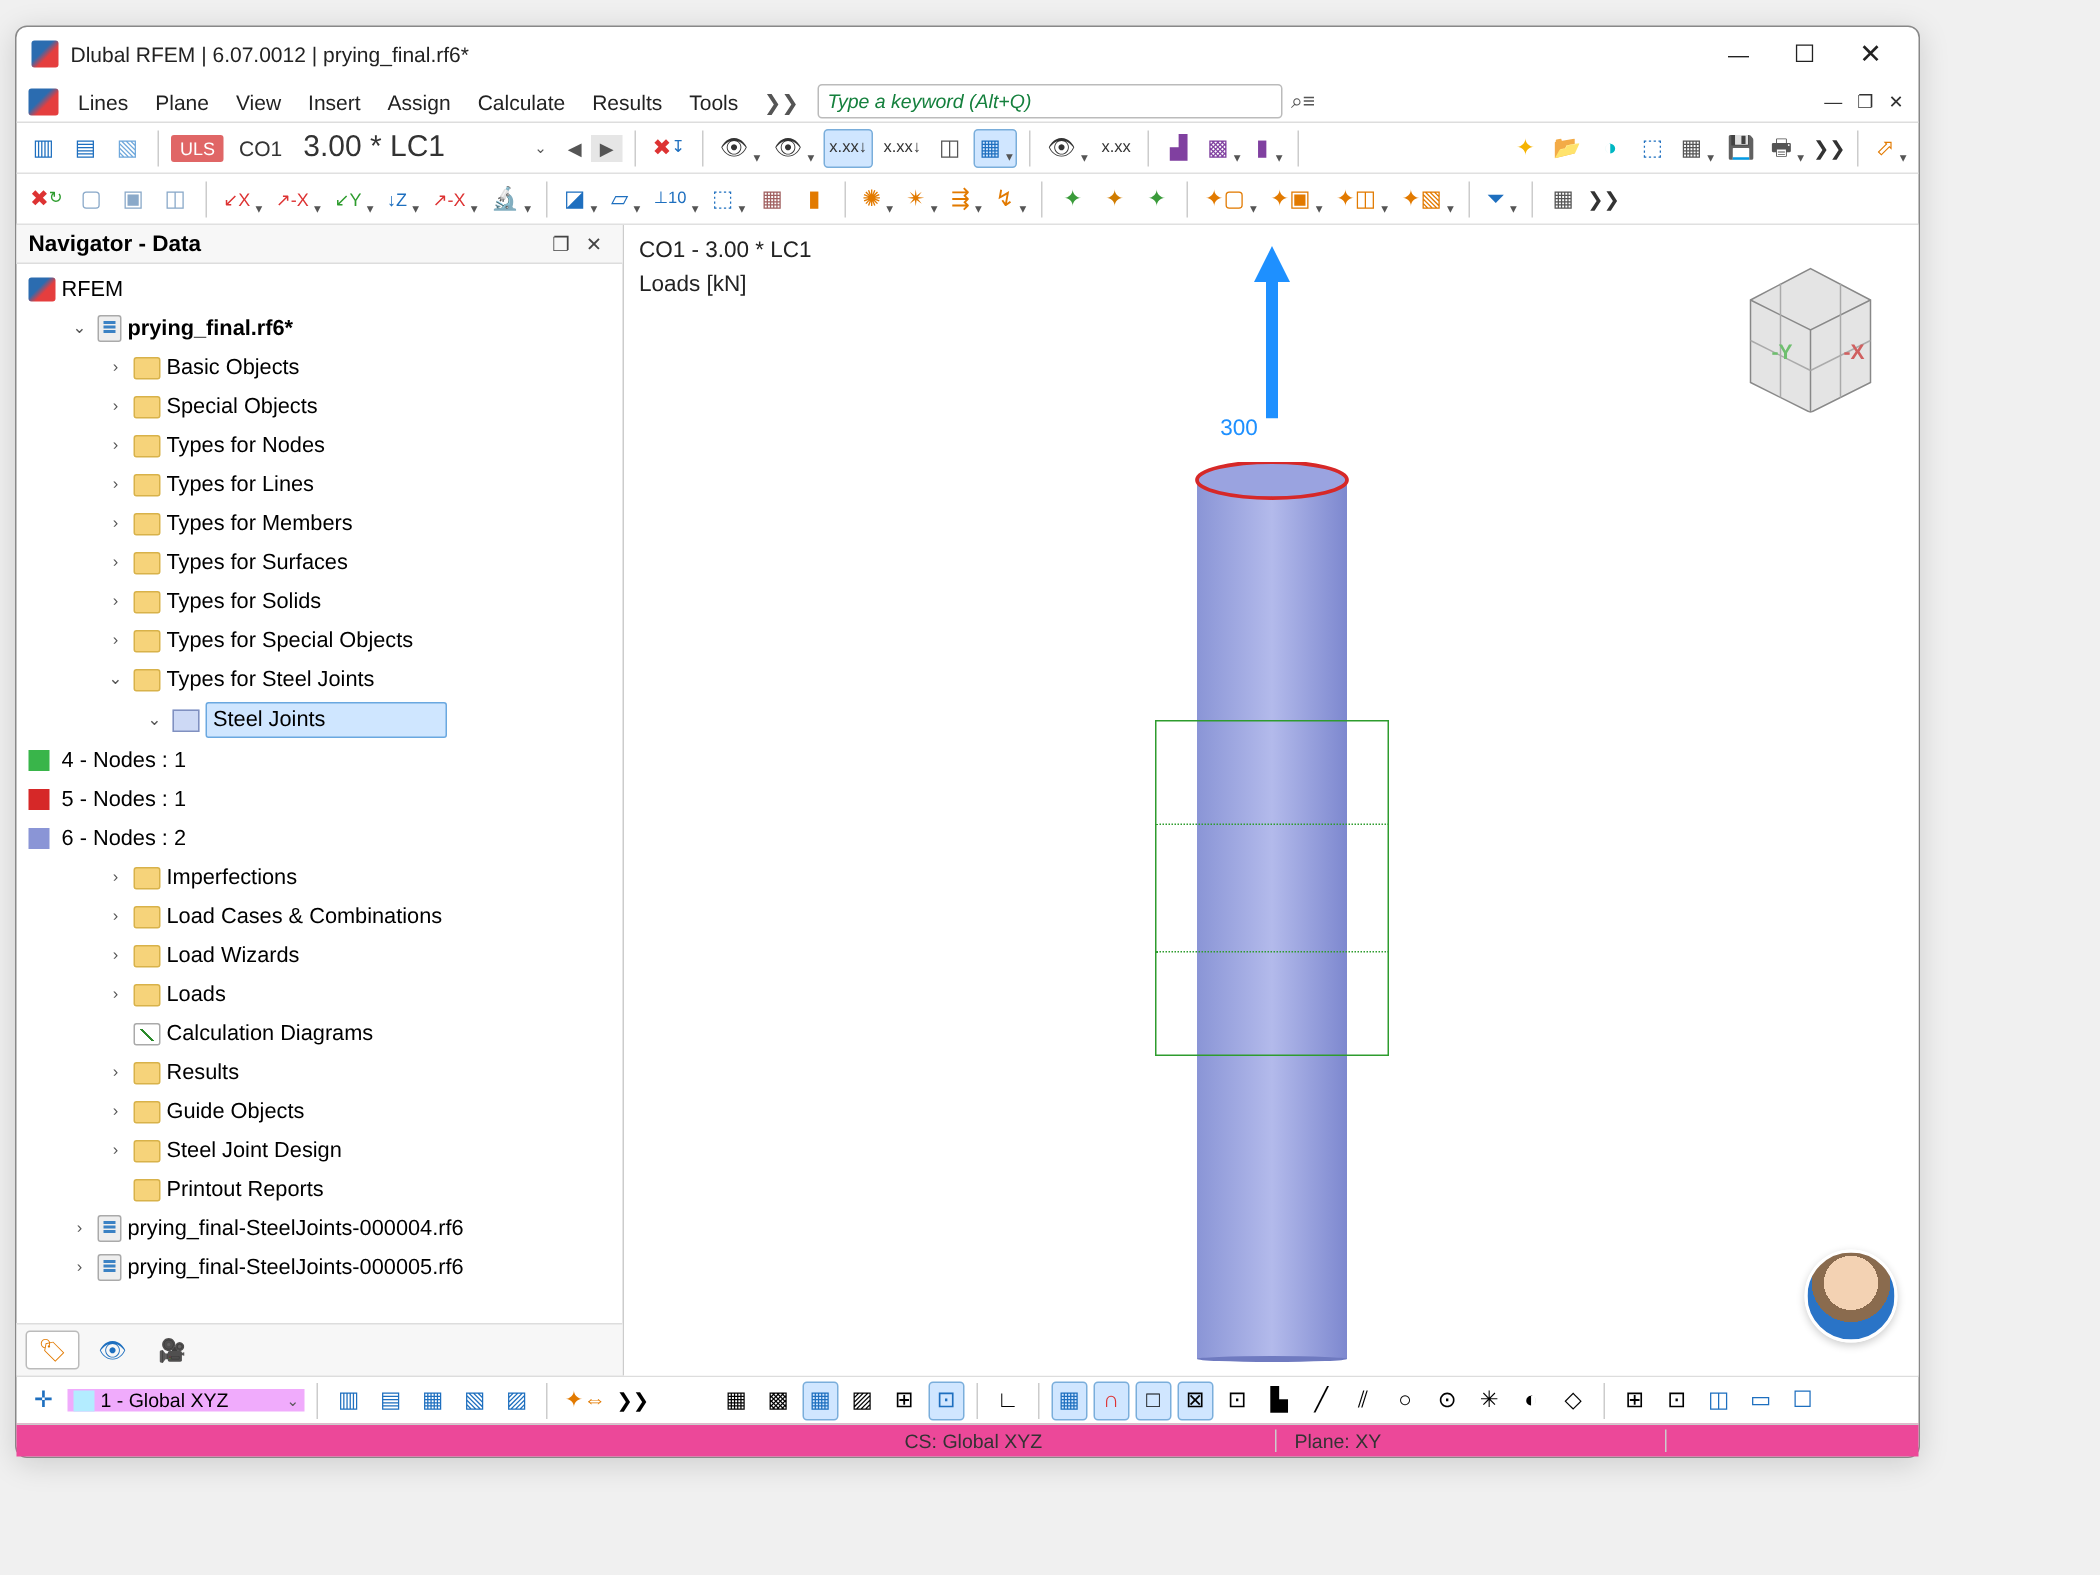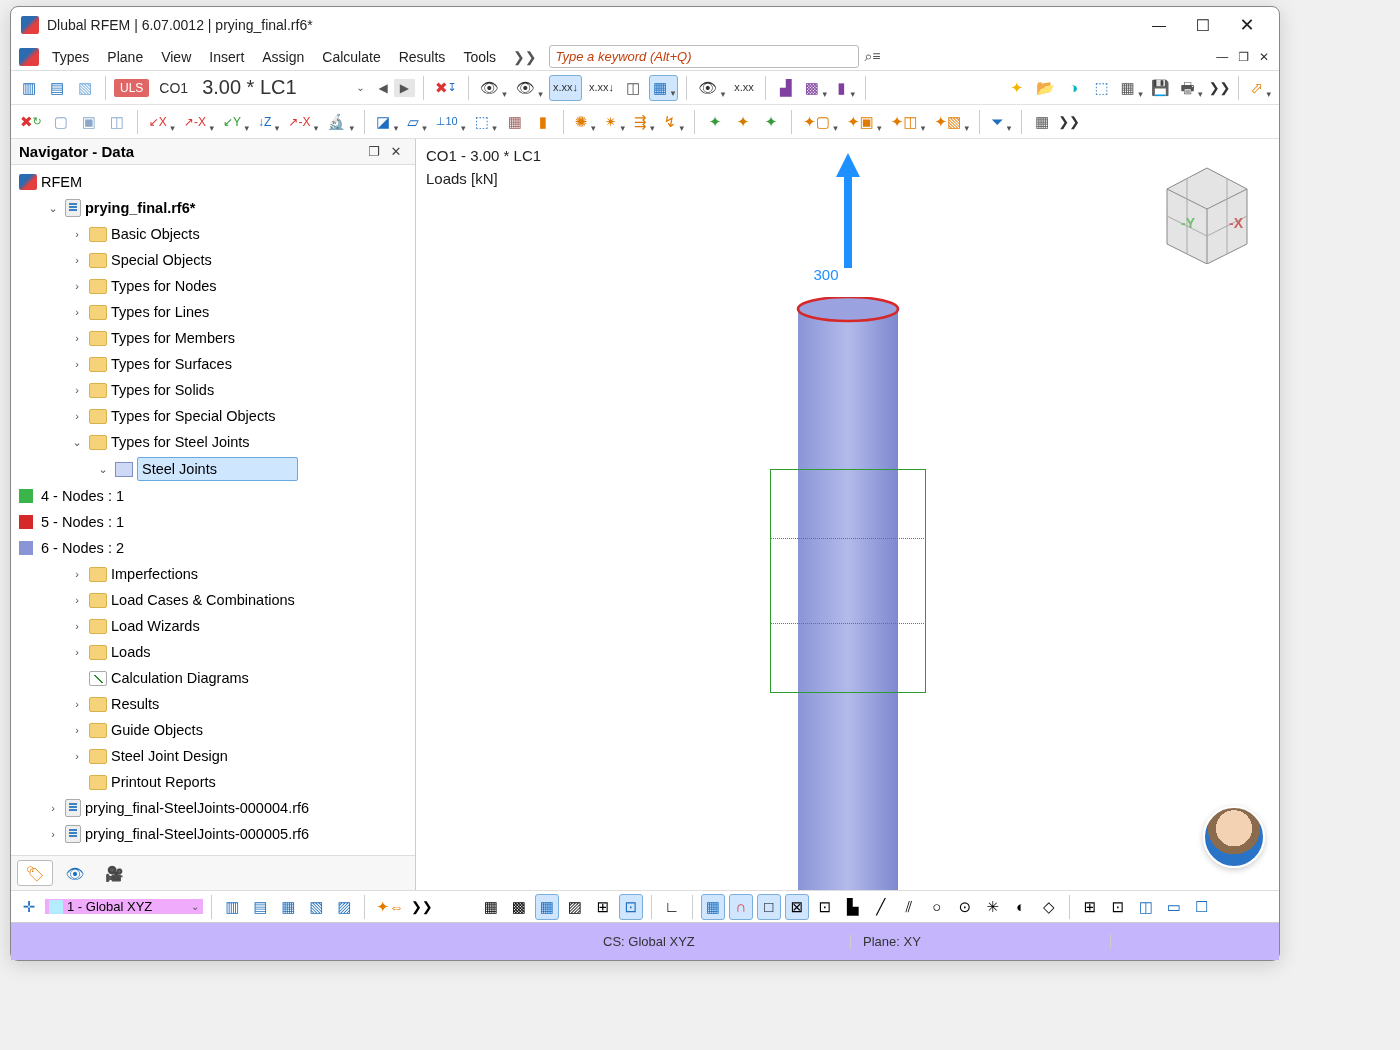--- a/index.html
+++ b/index.html
@@ -6,7 +6,7 @@
   body { margin: 0; background: #f0f0f0; width: 1400px; height: 1050px; overflow: hidden; }
 
   .window {
-    position: absolute; top: 6px; left: 10px; width: 1270px; height: 955px;
+    position: absolute; top: 17px; left: 10px; width: 1270px; height: 955px;
     background: #fff; border: 1px solid #888; border-radius: 8px;
     box-shadow: 0 4px 20px rgba(0,0,0,.15); display: flex; flex-direction: column;
   }

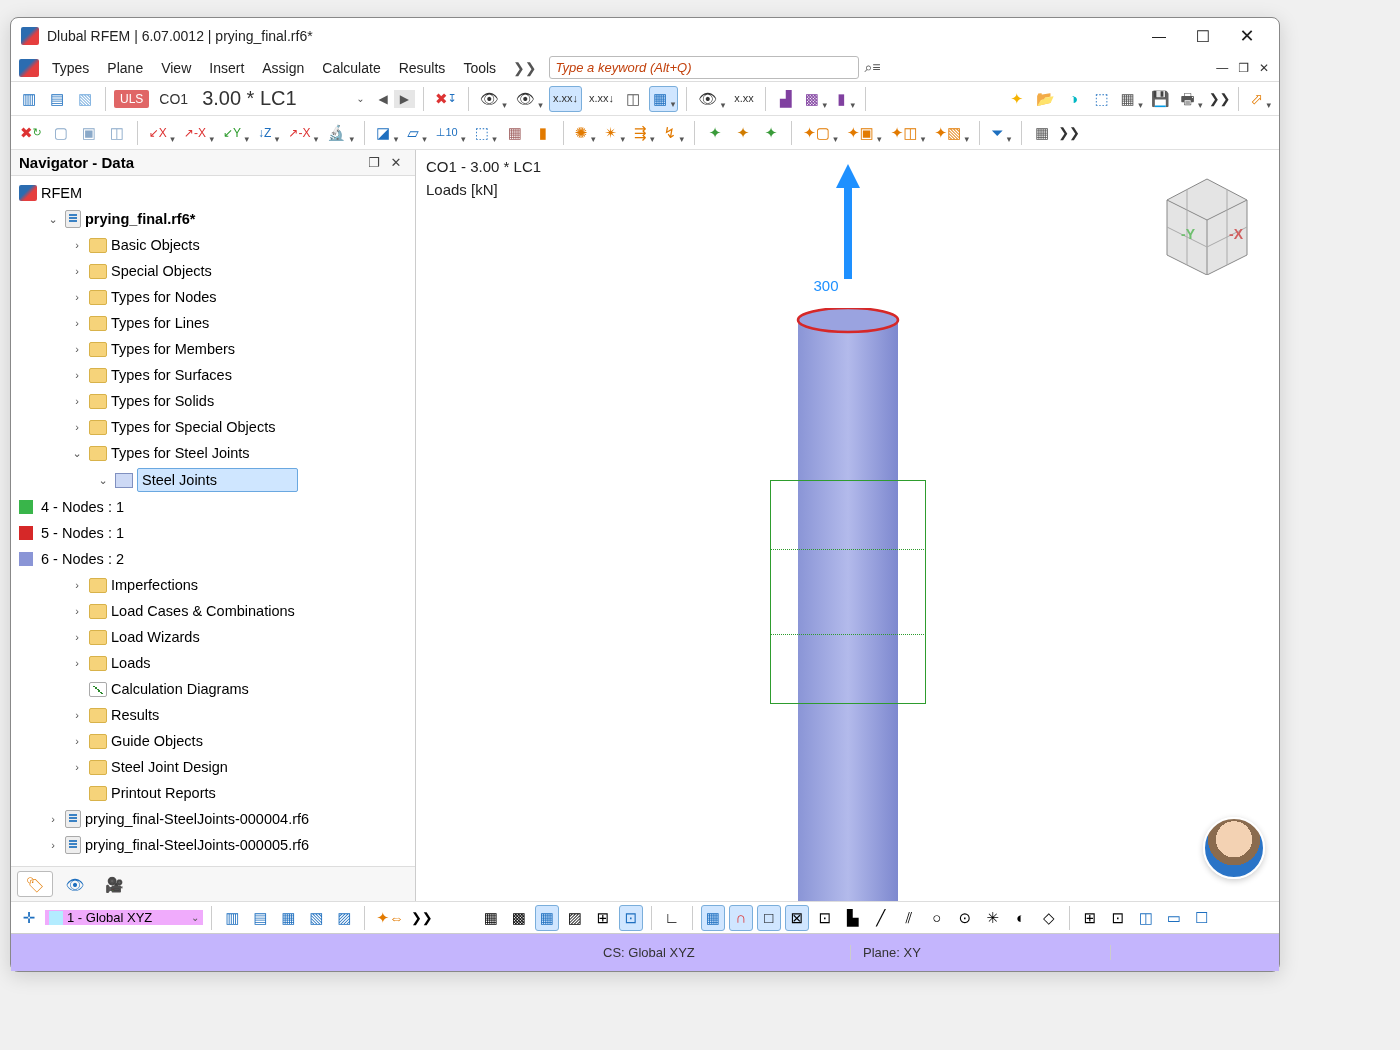--- a/index.html
+++ b/index.html
@@ -112,7 +112,7 @@
 
   <div class="menubar">
     <span class="app-tag"></span>
-    <div class="menuitem">Types</div>
+    <div class="menuitem">Lines</div>
     <div class="menuitem">Plane</div>
     <div class="menuitem">View</div>
     <div class="menuitem">Insert</div>

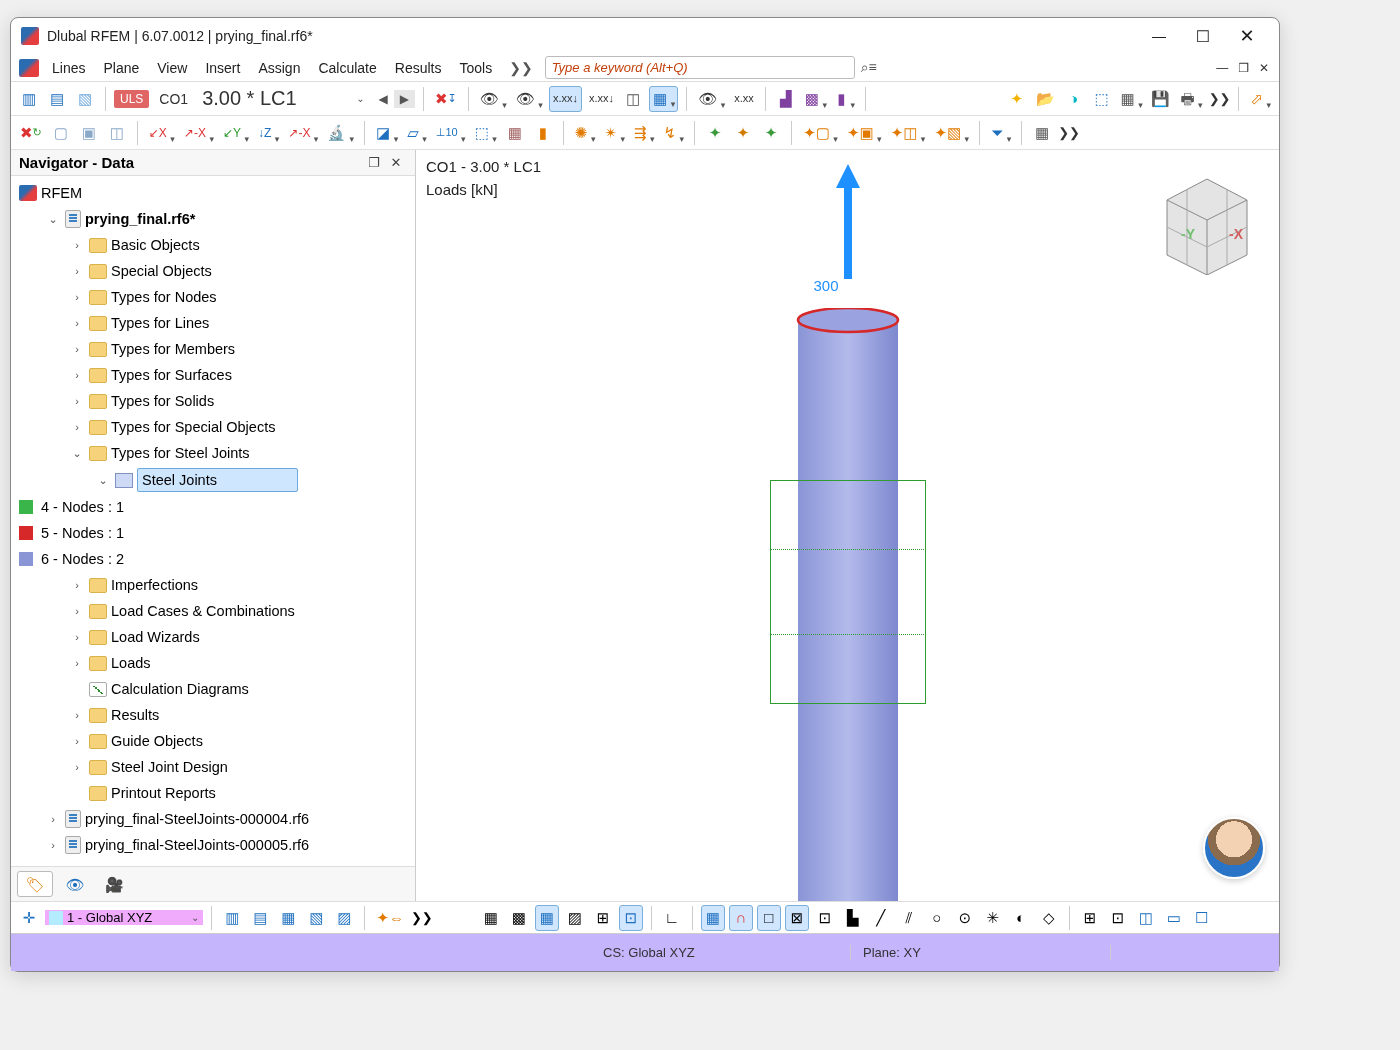--- a/index.html
+++ b/index.html
@@ -24,7 +24,7 @@
   .menubar .app-tag { width:20px;height:18px; margin:0 4px; background: linear-gradient(135deg,#2b6cb0 40%,#e53e3e 60%); border-radius:2px;}
   .menuitem { padding: 3px 9px; font-size:14px; color:#222; }
   .menubar .chev { padding: 0 8px; color:#555; font-size:14px;}
-  .search { flex:0 0 310px; margin-left:4px; height:23px; border:1px solid #bbb; border-radius:3px; padding:0 6px; font-size:13px; color:#c2410c; display:flex; align-items:center; font-style:italic;}
+  .search { flex:0 0 310px; margin-left:4px; height:23px; border:1px solid #bbb; border-radius:3px; padding:0 6px; font-size:13px; color:#15803d; display:flex; align-items:center; font-style:italic;}
   .search-icon { margin-left:6px; font-size:14px; color:#555;}
   .spacer { flex:1;}
   .mini-winbtns { display:flex; gap:6px; margin-left:auto; margin-right:4px;}

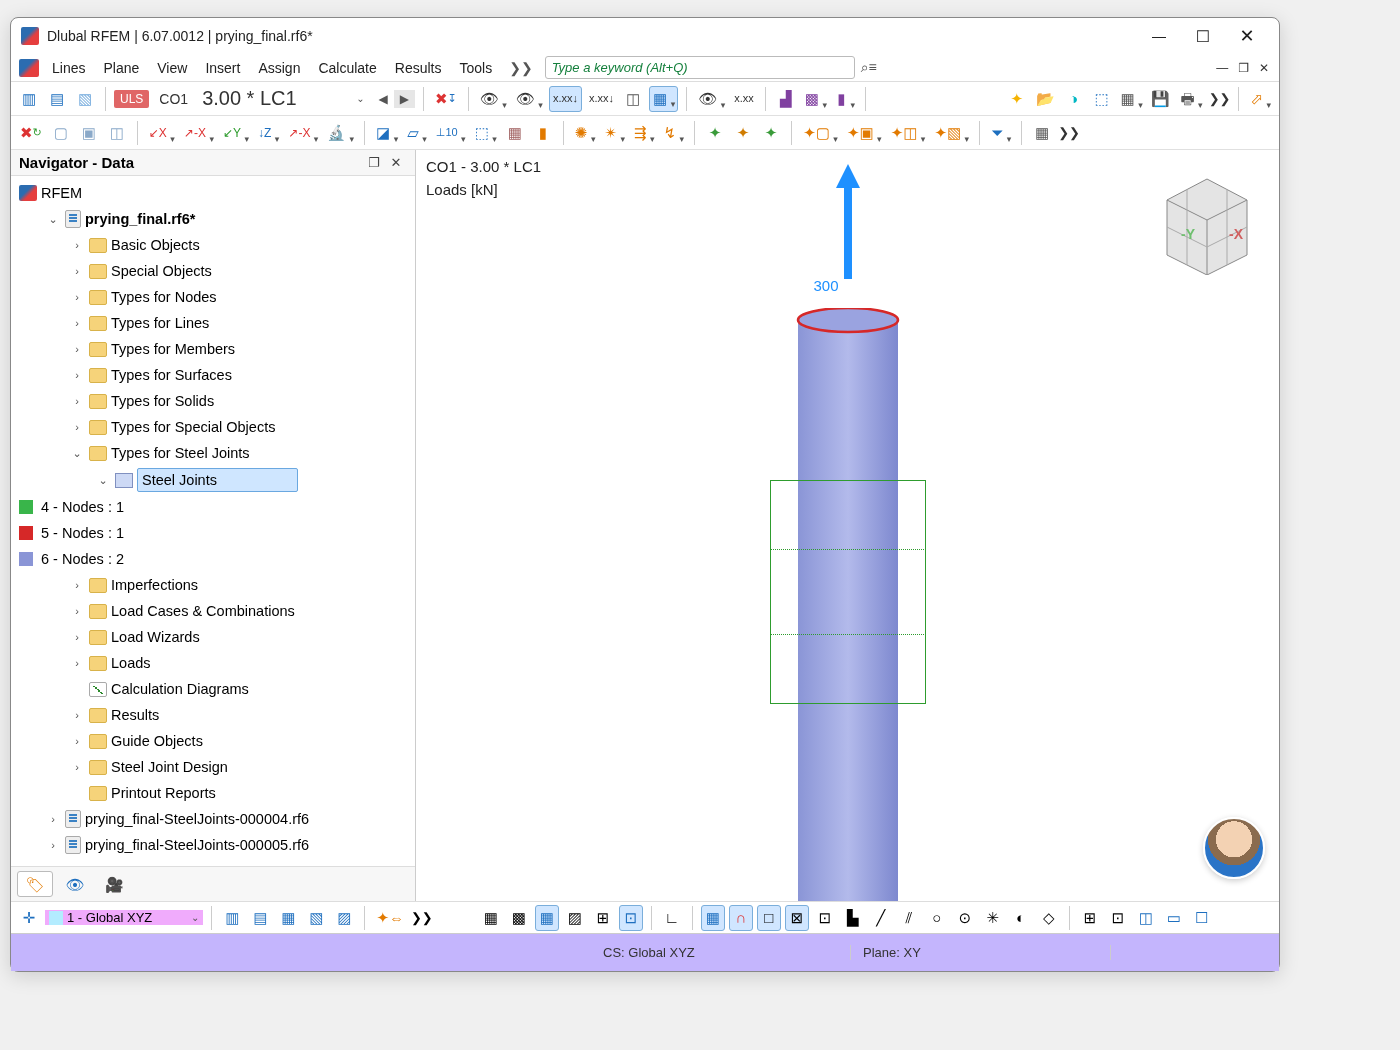--- a/index.html
+++ b/index.html
@@ -85,7 +85,7 @@
   
   .btoolbar { display:flex; align-items:center; height:32px; padding:0 6px; gap:4px; border-top:1px solid #ddd; font-size:13px;}
   .btoolbar .combo-box { display:flex; align-items:center; background:#f0abfc; padding:0 4px; gap:4px;}
-  .statusbar { display:flex; align-items:center; height:38px; font-size:13px; color:#333; border-top:1px solid #ccc; background:#c4b5fd;}
+  .statusbar { display:flex; align-items:center; height:22px; font-size:13px; color:#333; border-top:1px solid #ccc; background:#ec4899;}
   .statusbar .cell { padding:0 12px; border-right:1px solid #ccc; min-width:260px;}
   .statusbar .cell.first { flex:0 0 580px; border-left:none;}
 

